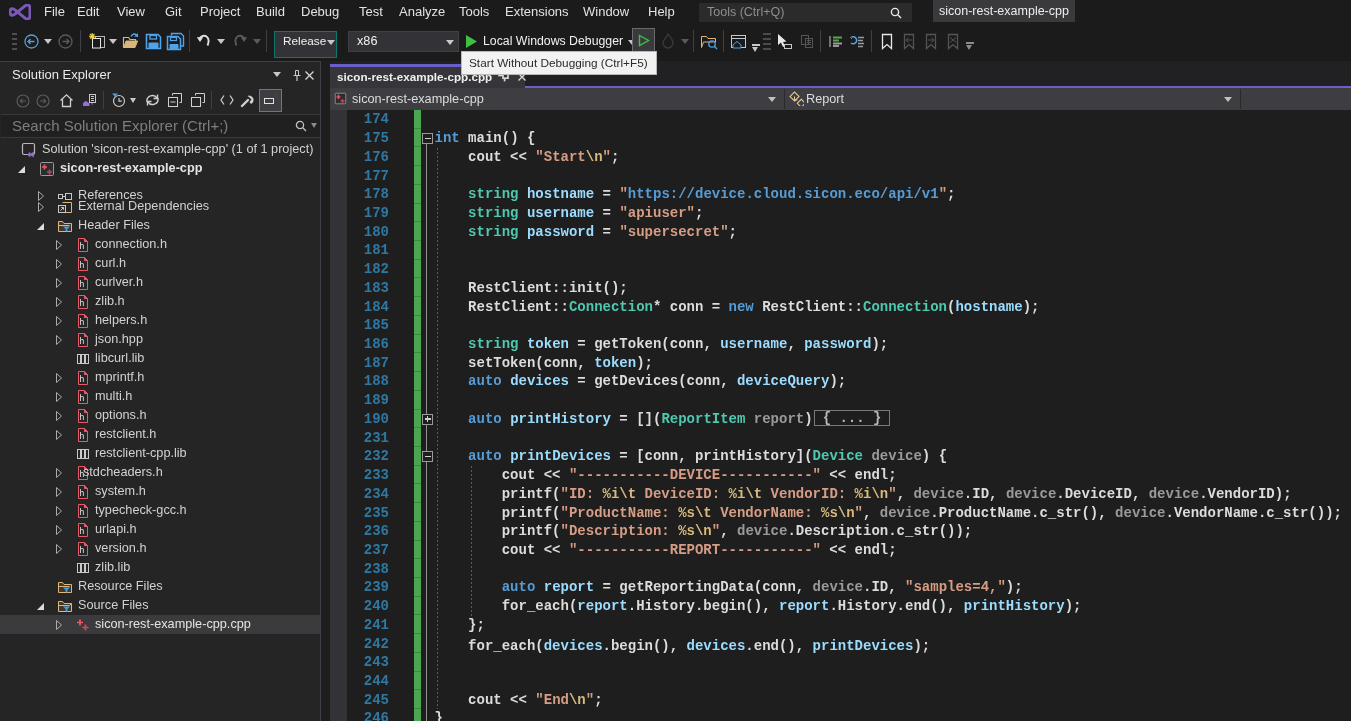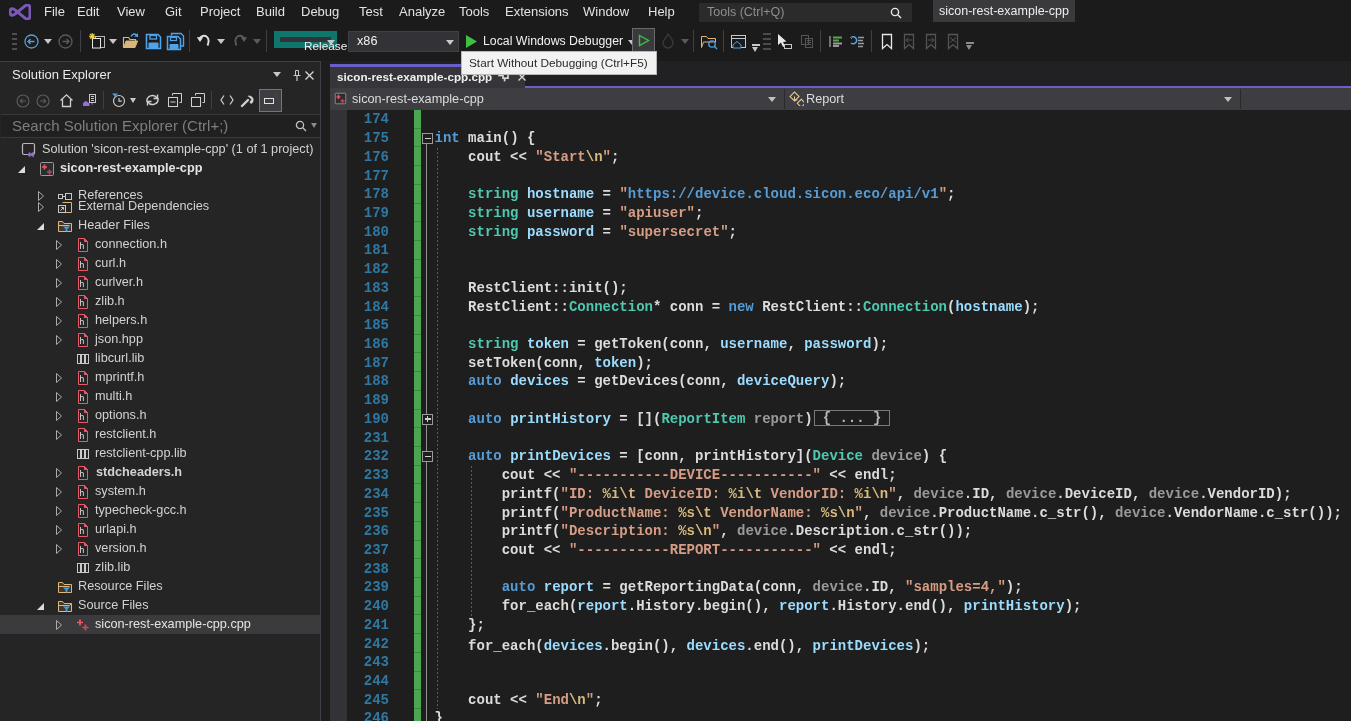--- a/index.html
+++ b/index.html
@@ -89,7 +89,7 @@
   </svg>
 <span class="caret" style="left:253px;top:39px;border-top-color:#5a5a5a;border-left-width:4.0px;border-right-width:4.0px"></span>
 <div class="vsep" style="left:266px;top:30px;height:22px"></div>
-<div class="abs" style="left:274px;top:31px;width:63px;height:17px;background:#333337;border:6px solid #0f766e;color:#f1f1f1;font-size:11.8px;line-height:19px;padding-left:24px">Release</div>
+<div class="abs" style="left:274px;top:31px;width:63px;height:27px;background:#333337;border:1px solid #0f766e;color:#f1f1f1;font-size:11.8px;line-height:19px;padding-left:8px">Release</div>
 <span class="caret" style="left:327px;top:40px;border-top-color:#c8c8c8;border-left-width:4.0px;border-right-width:4.0px"></span>
 <div class="abs" style="left:348px;top:31px;width:111px;height:21px;background:#333337;border:1px solid #3f3f46;color:#f1f1f1;font-size:12.7px;line-height:19px;padding-left:8px">x86</div>
 <span class="caret" style="left:446px;top:40px;border-top-color:#c8c8c8;border-left-width:4.0px;border-right-width:4.0px"></span>

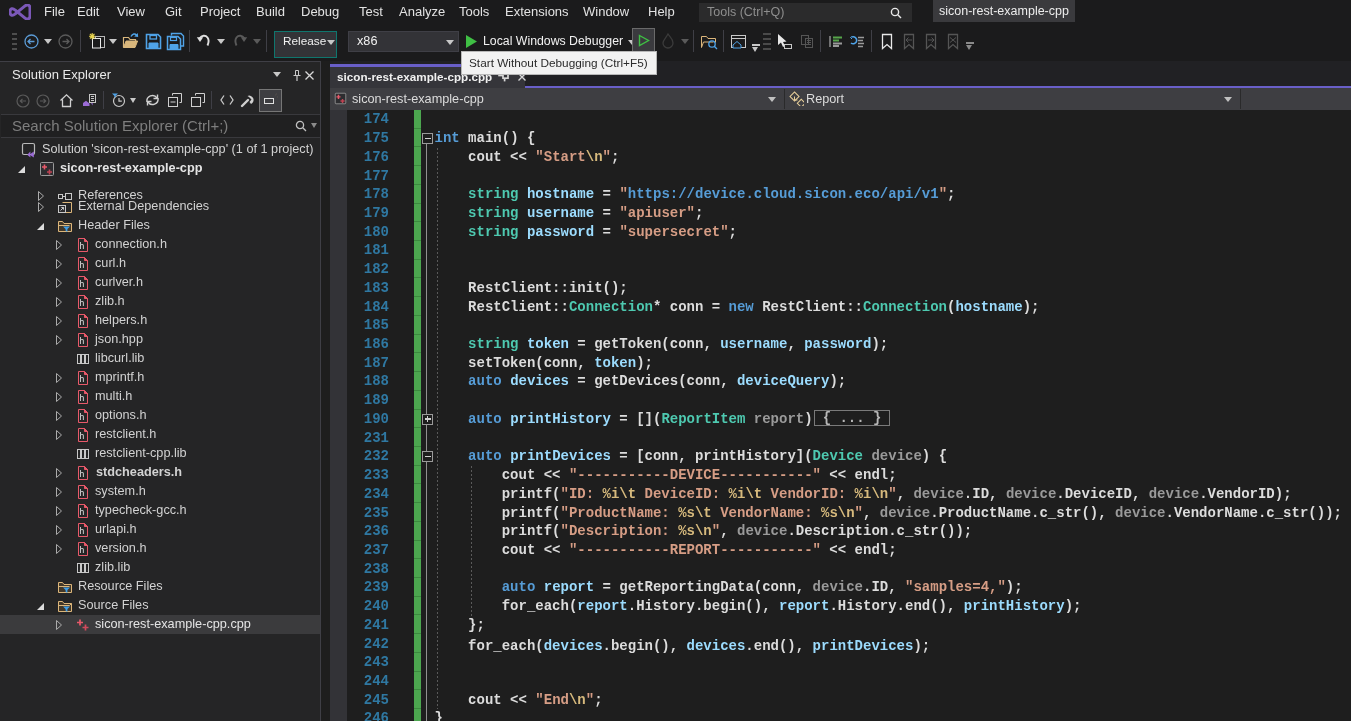--- a/index.html
+++ b/index.html
@@ -422,7 +422,7 @@
           <path d="M9.5 1.5 v3 h3 z" fill="#e8596a" stroke="#e8596a"></path>
           <text x="4.6" y="11.5" font-family="Liberation Sans" font-size="8.5" fill="#e8e8e8">h</text>
         </svg></span>
-      <span style="position:absolute;left:96px;top:0;line-height:19px;font-weight:bold;color:#d2d2d2">stdcheaders.h</span>
+      <span style="position:absolute;left:83px;top:0;line-height:19px;font-weight:normal;color:#d2d2d2">stdcheaders.h</span>
     </div>
     <div style="position:absolute;left:0;top:482.0px;width:321px;height:19px">
       <svg width="10" height="12" viewBox="0 0 10 12" style="position:absolute;left:54px;top:4px">

